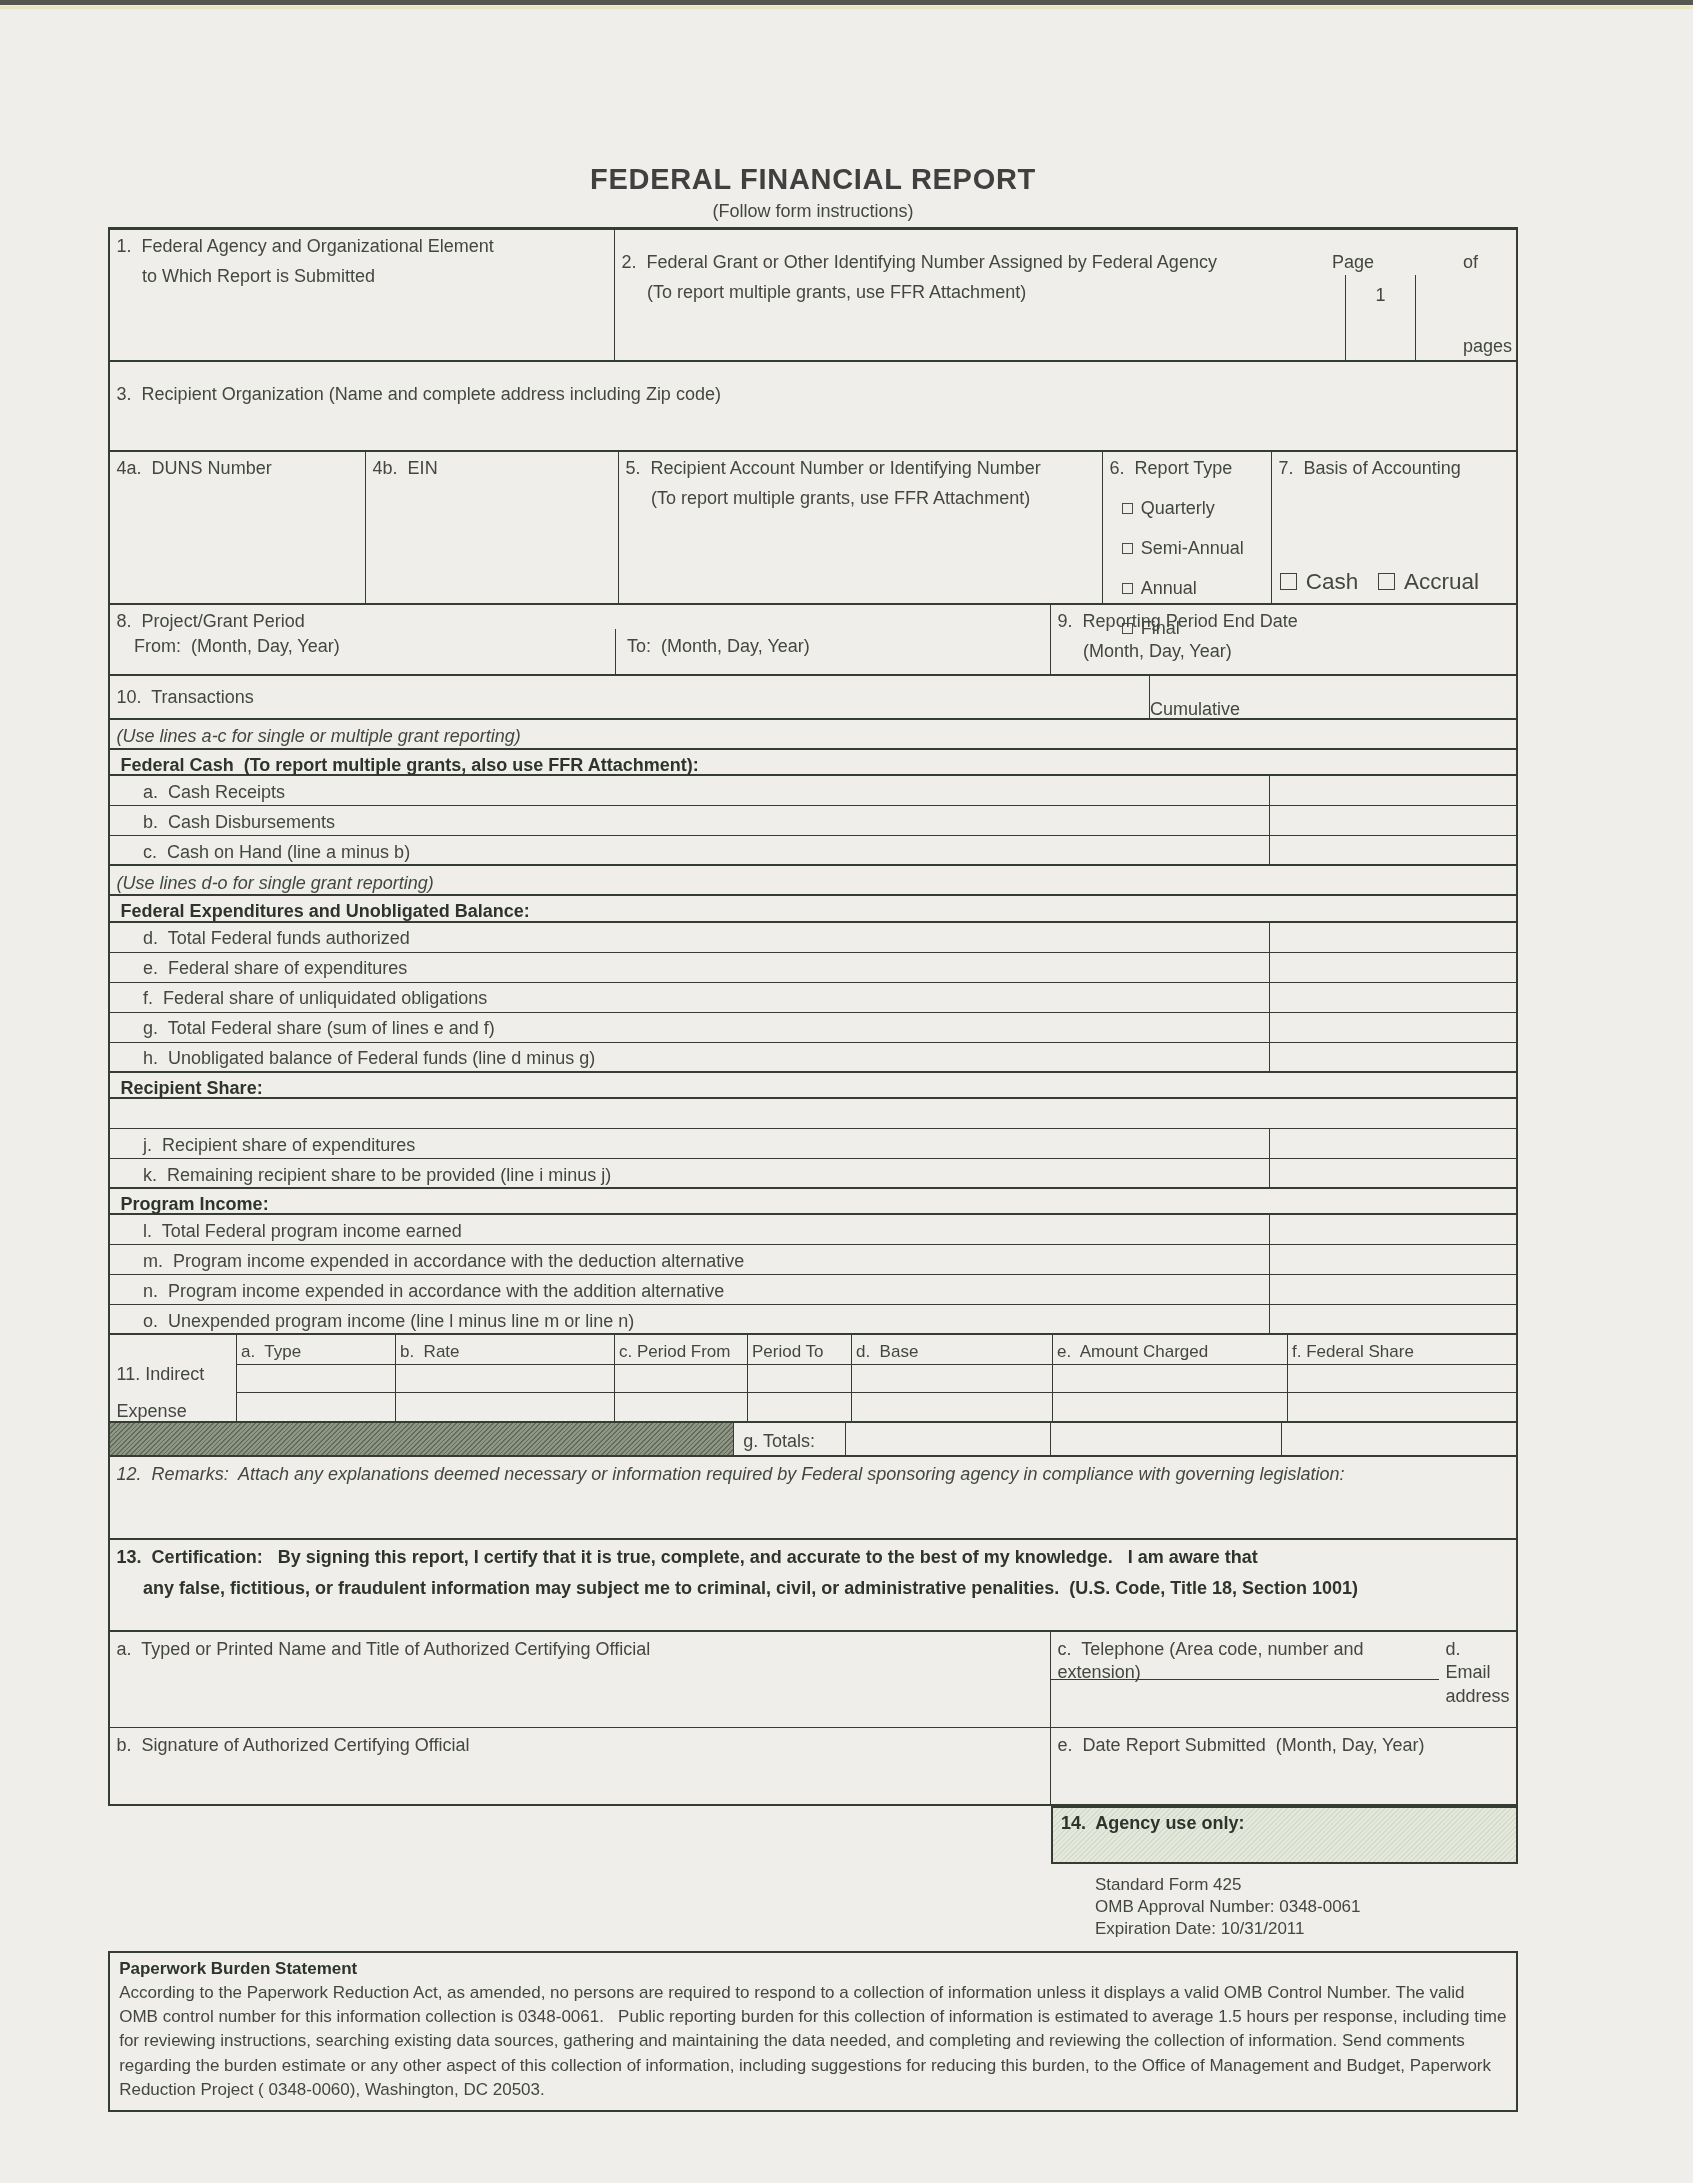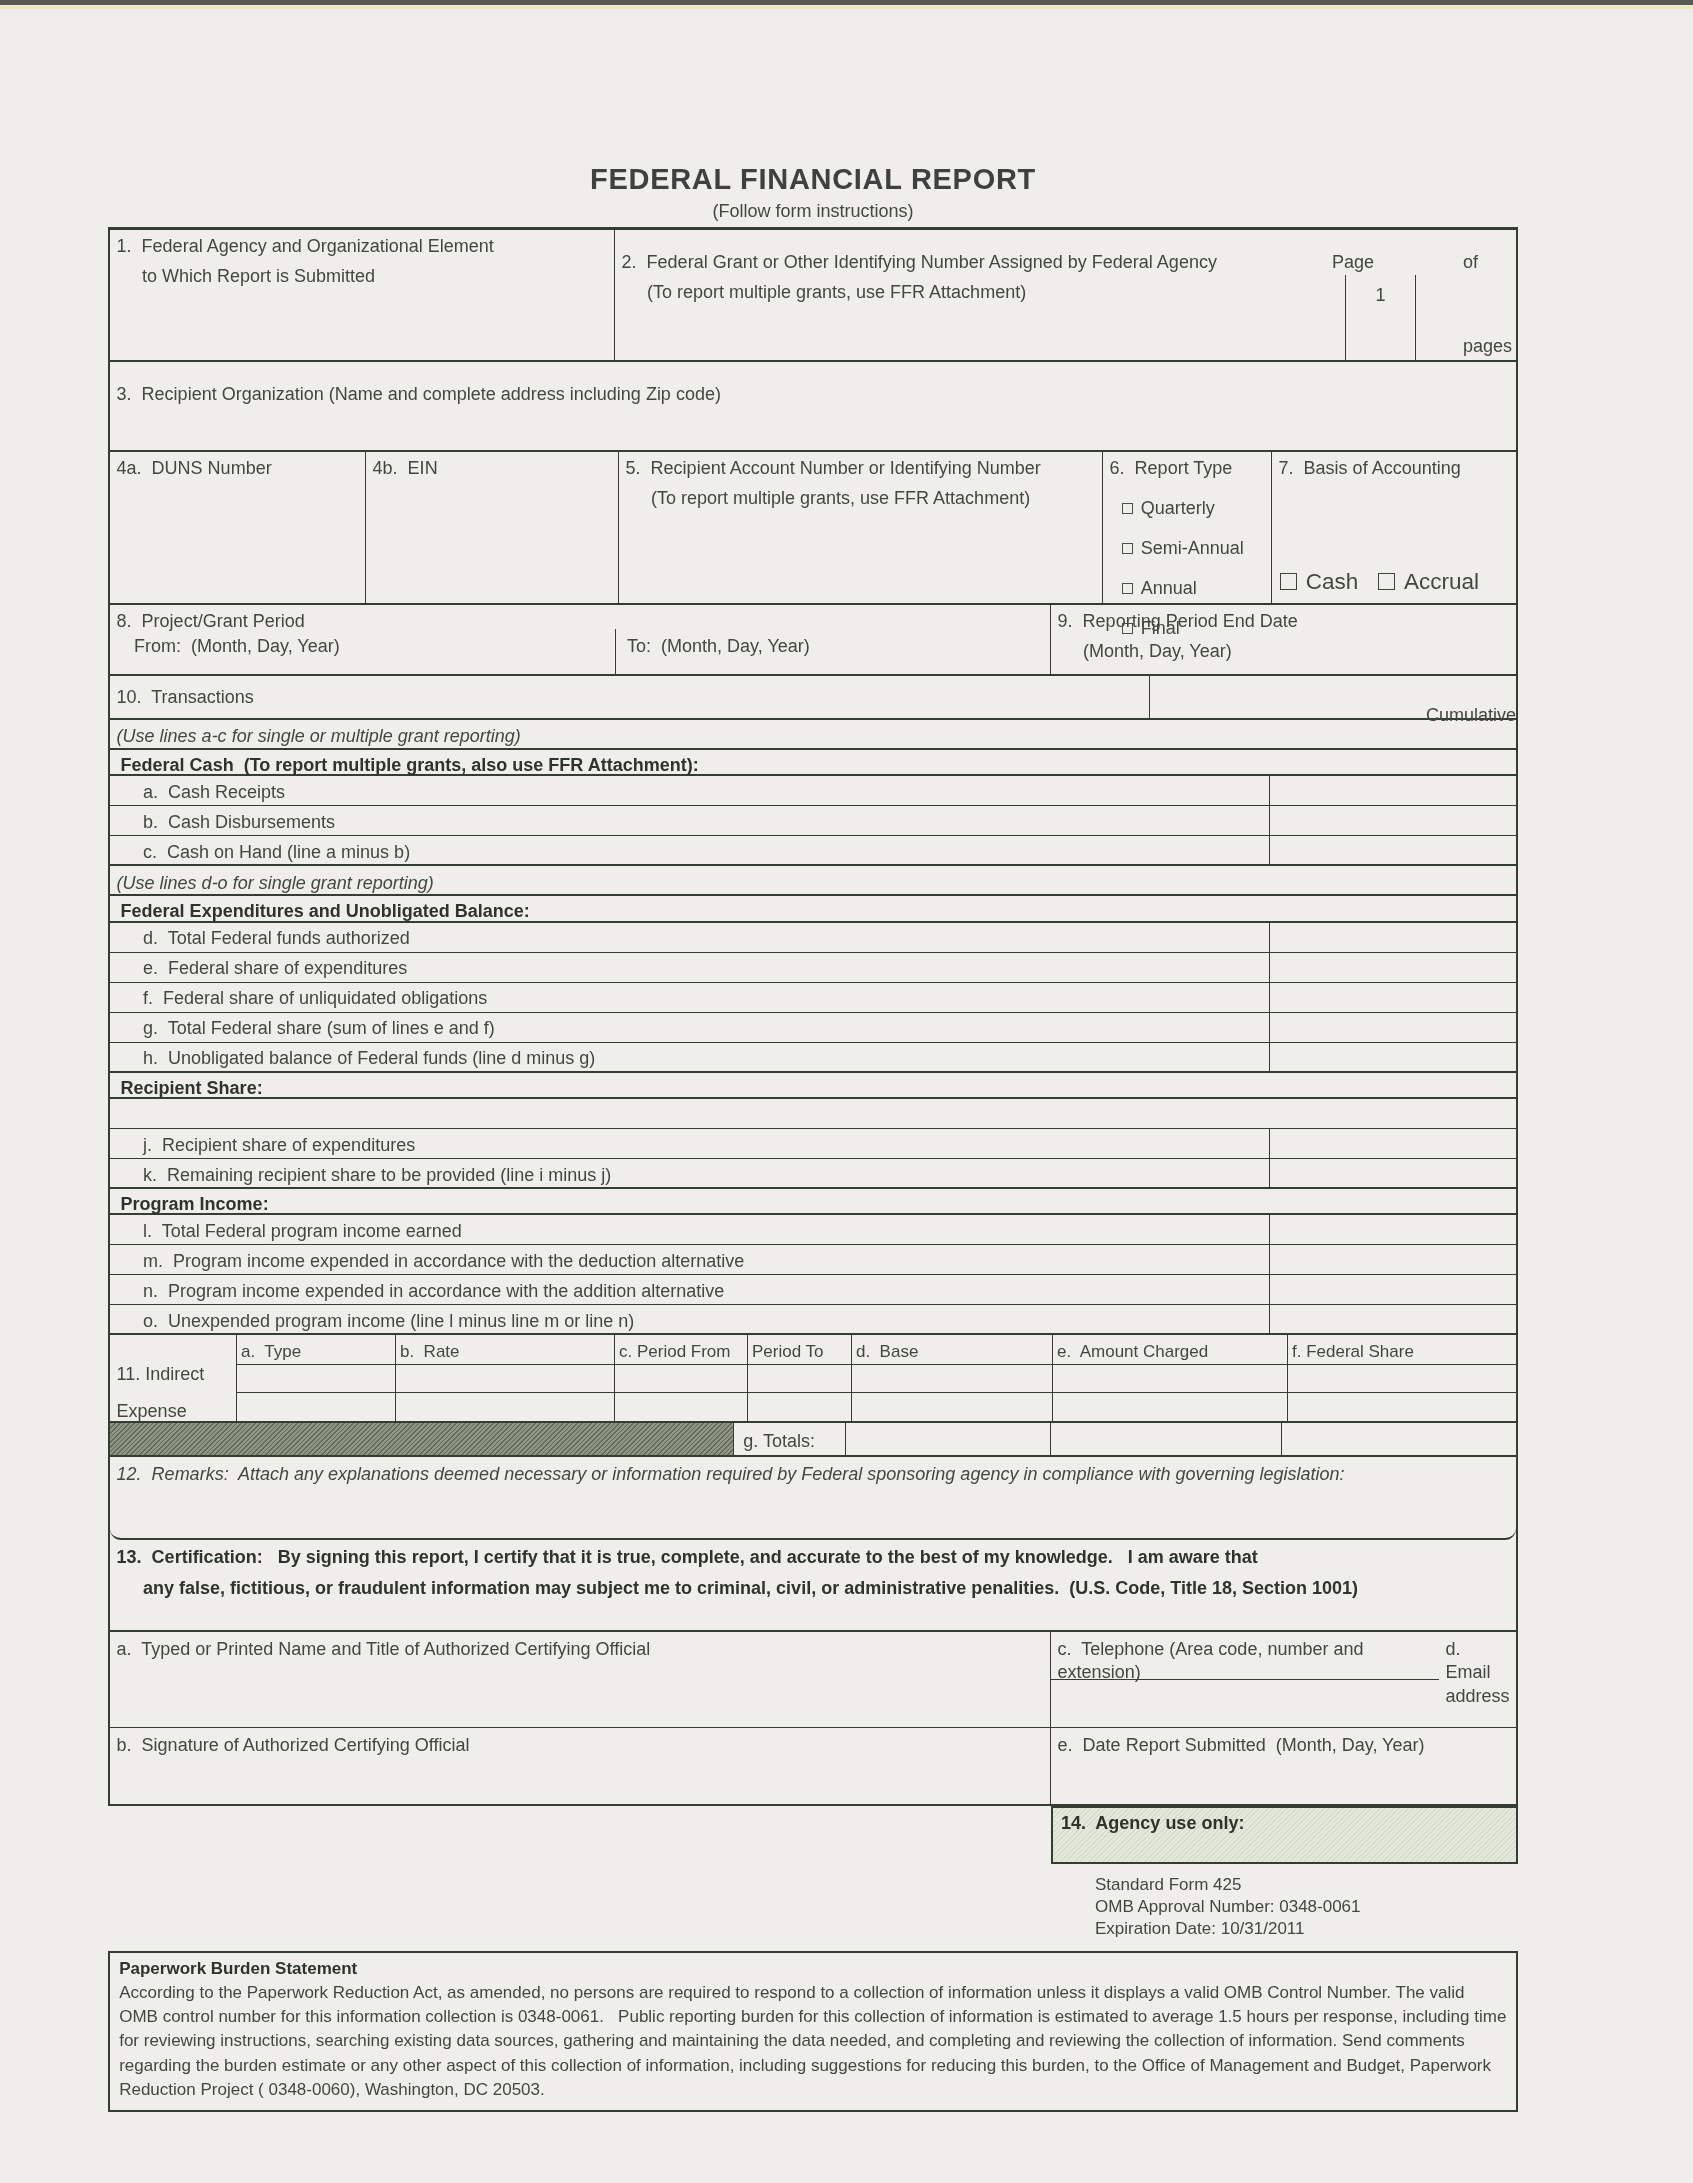--- a/index.html
+++ b/index.html
@@ -66,7 +66,7 @@
   
   .row-e{height:44px;}
   .cell-10{width:1040px;padding:10.6px 6.6px;}
-  .cell-cum{flex:1;text-align:right;padding-top:28px;}
+  .cell-cum{flex:1;text-align:left;padding-top:22px;}
   
   .note{height:30px;padding:5.3px 6.6px;}
   .sechdr{height:26.4px;padding:4px 6.6px 0 10.6px;}

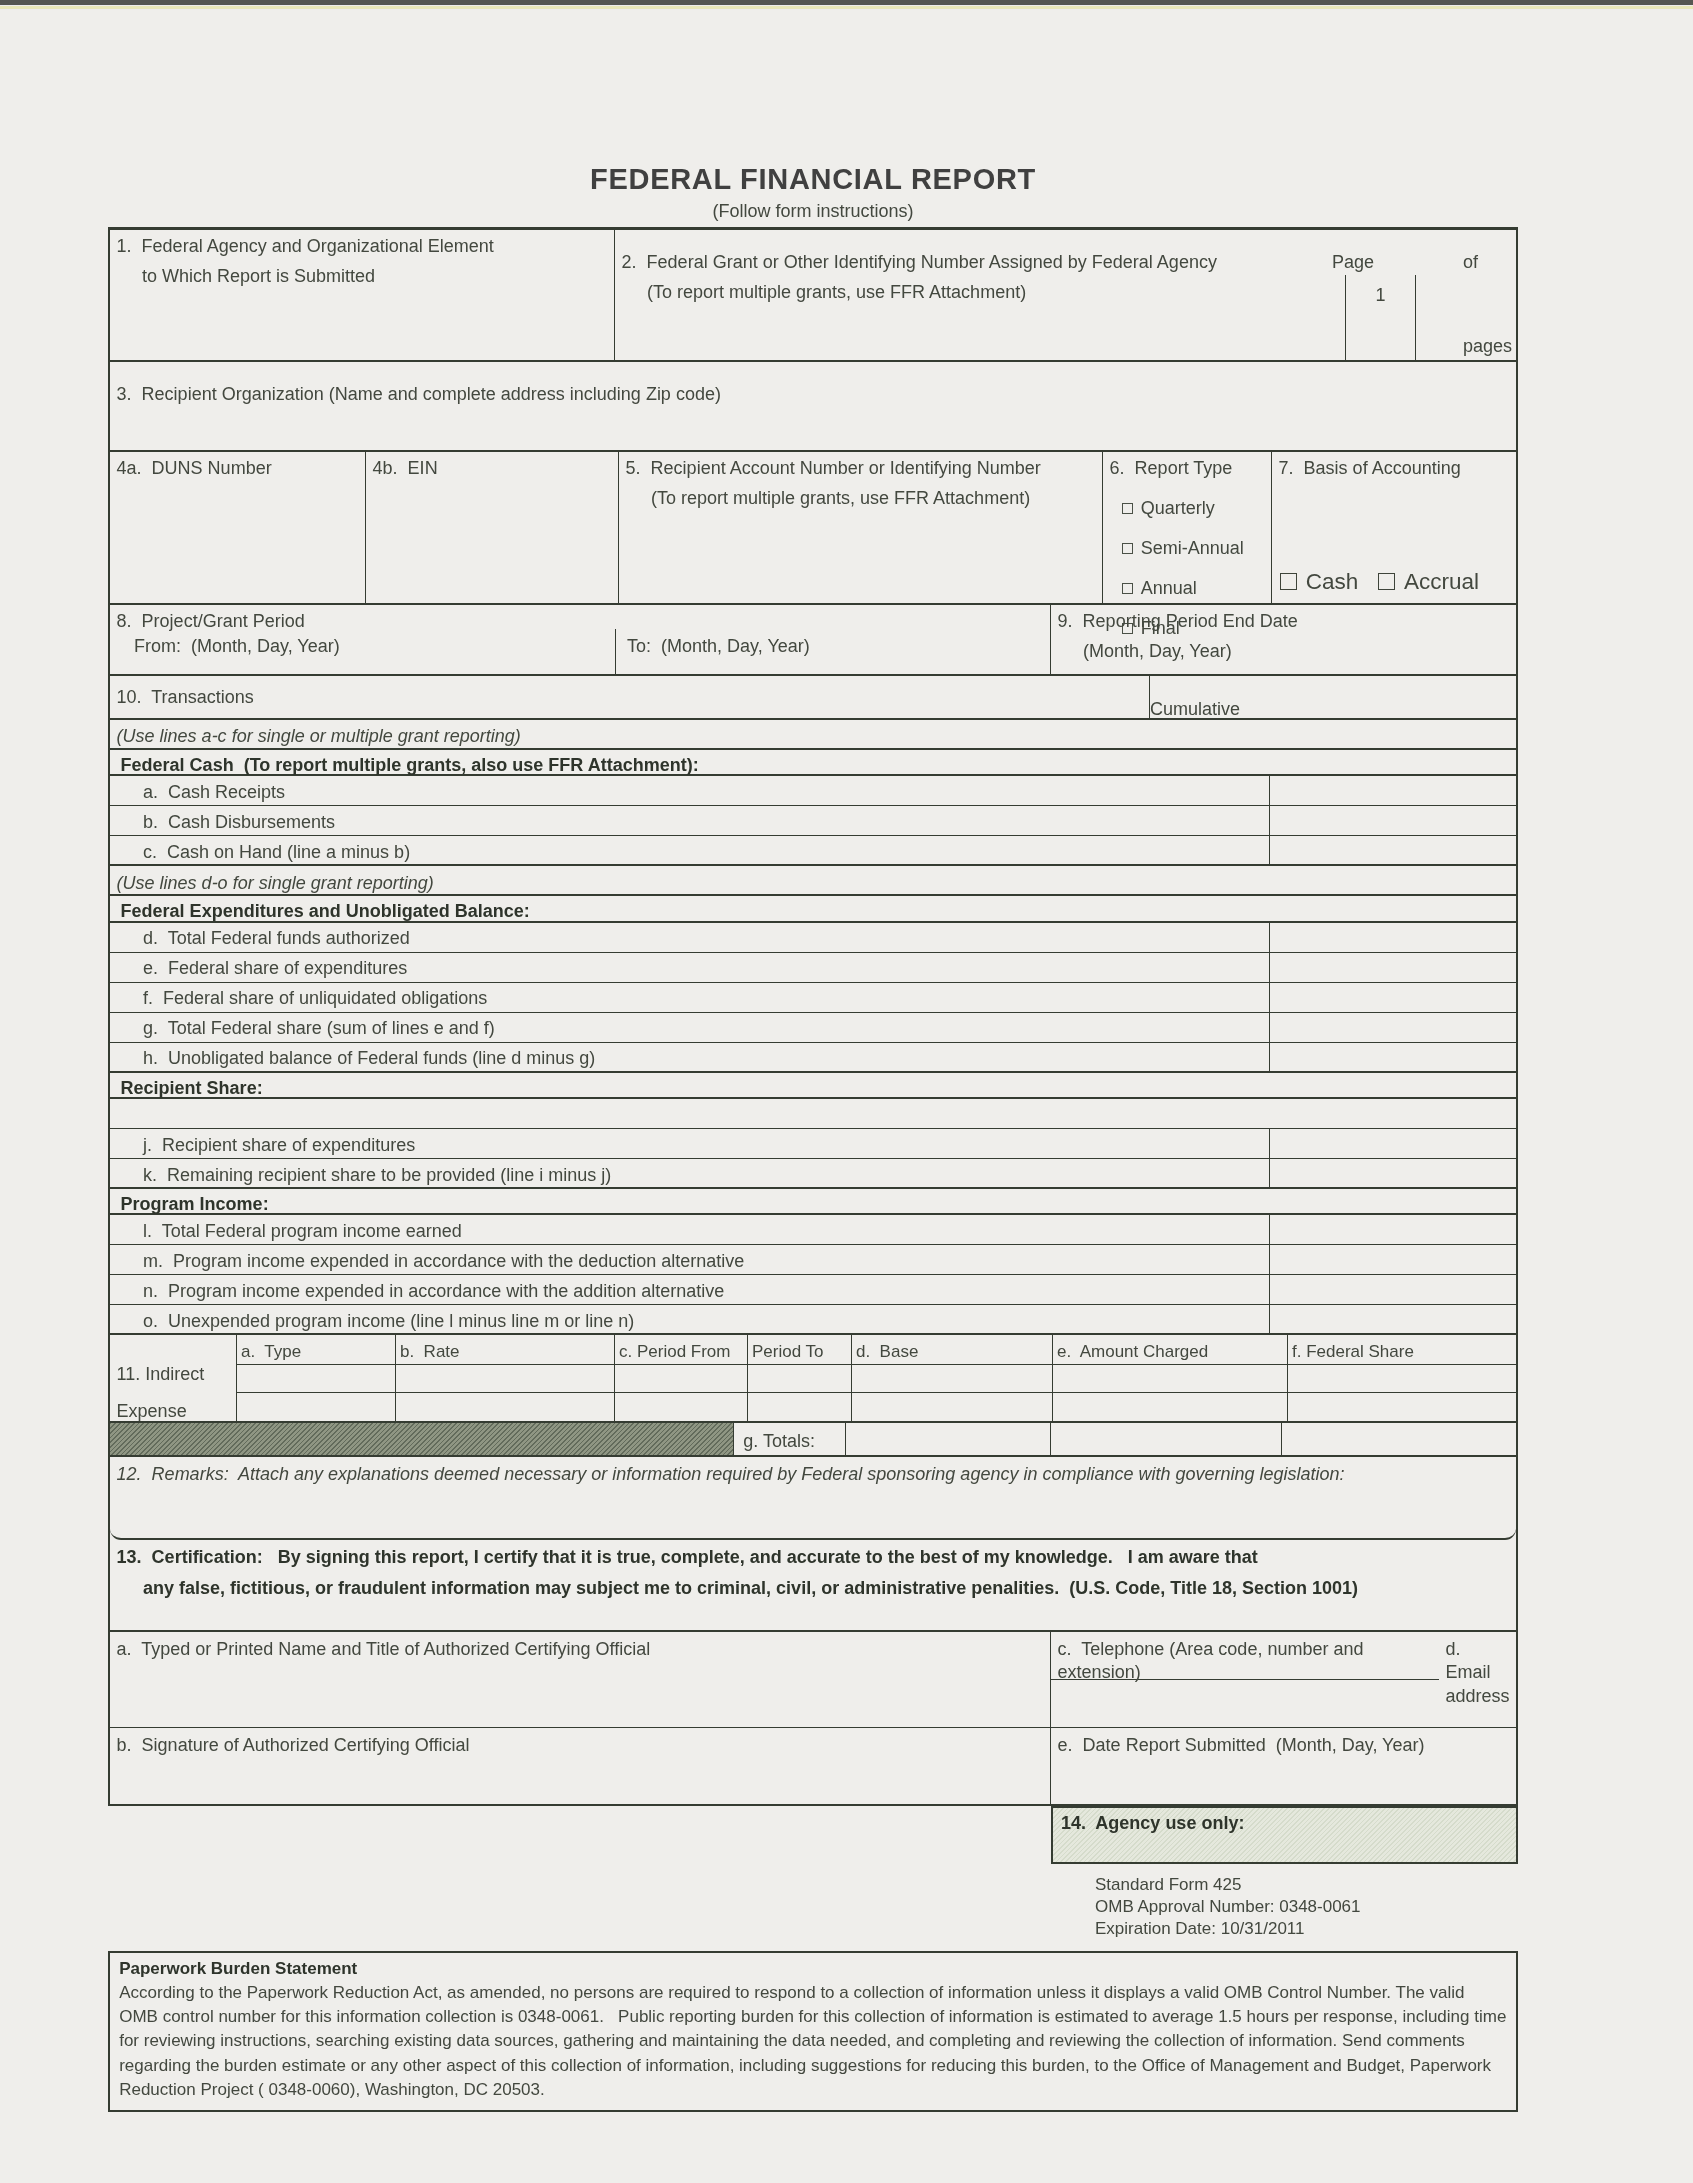--- a/index.html
+++ b/index.html
@@ -97,7 +97,7 @@
   .tc2{width:231px;}
   .tc3{flex:1;}
   
-  .box12{height:83px;padding:5.3px 6.6px;border-radius:11px;}
+  .box12{height:83px;padding:5.3px 6.6px;}
   .box13{height:92px;padding:5.3px 6.6px;}
   .cert2{margin-top:8px;padding-left:26.4px;}
   

